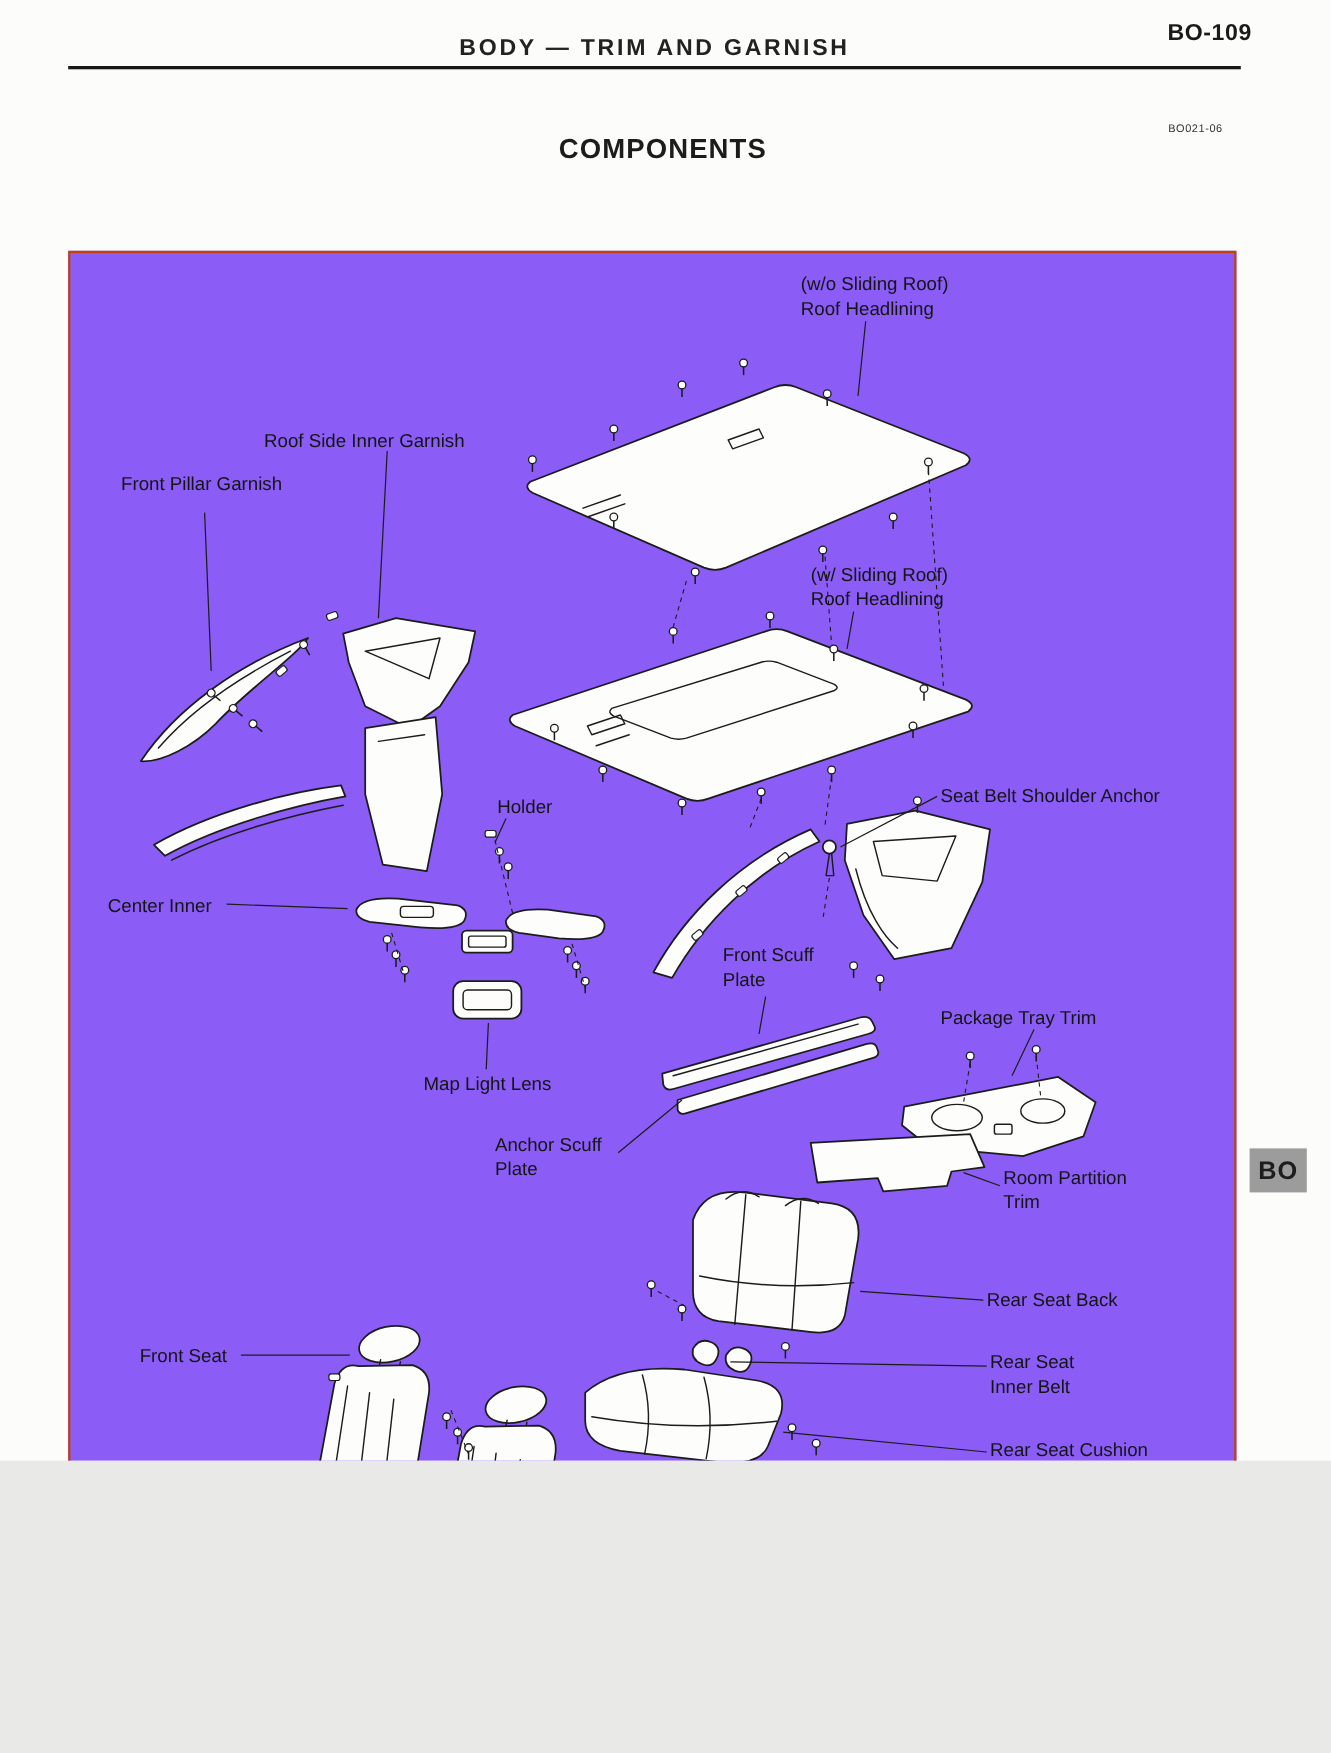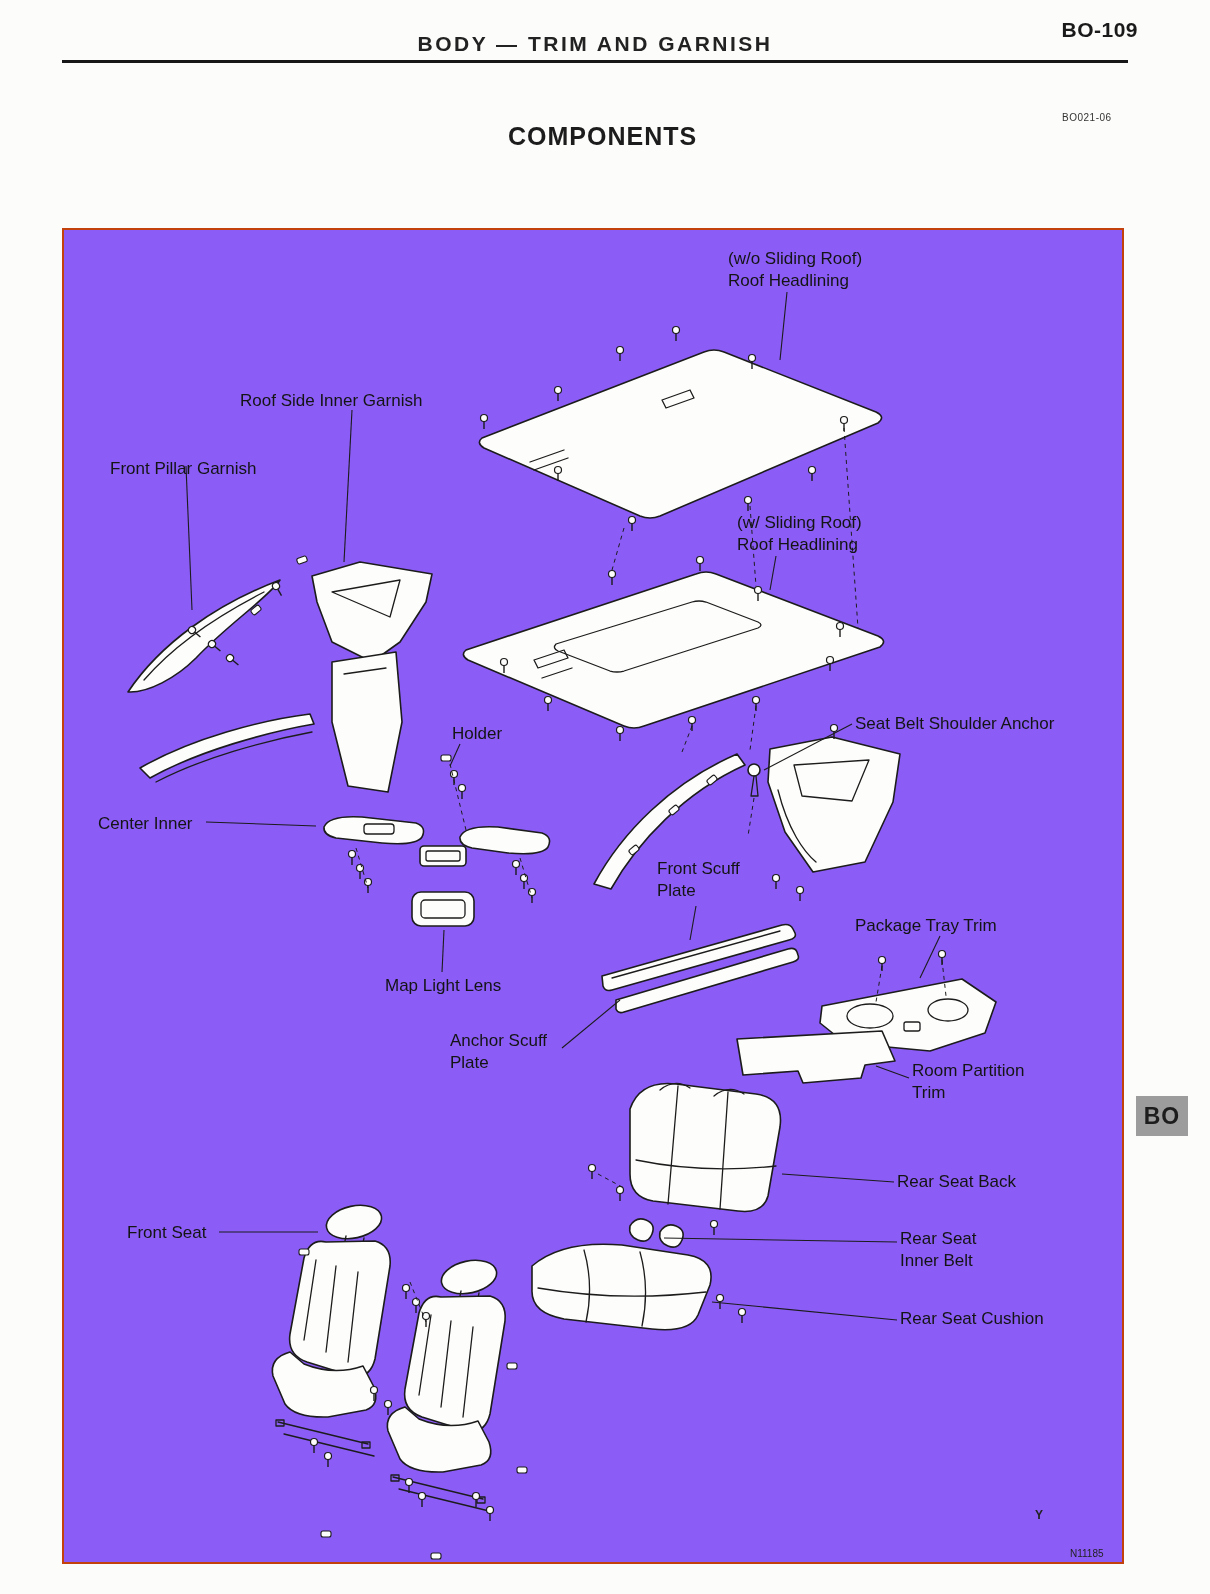--- a/index.html
+++ b/index.html
@@ -4,7 +4,7 @@
 <style>
   html,body{margin:0;padding:0;background:#e9e9e7;}
   .page{
-    position:relative;width:1210px;height:1594px;margin:0 auto;
+    position:relative;width:1210px;height:1328px;margin:0 auto;
     background:#fcfcfa;color:#1a1a1a;
     font-family:"Liberation Sans", sans-serif;overflow:hidden;
   }

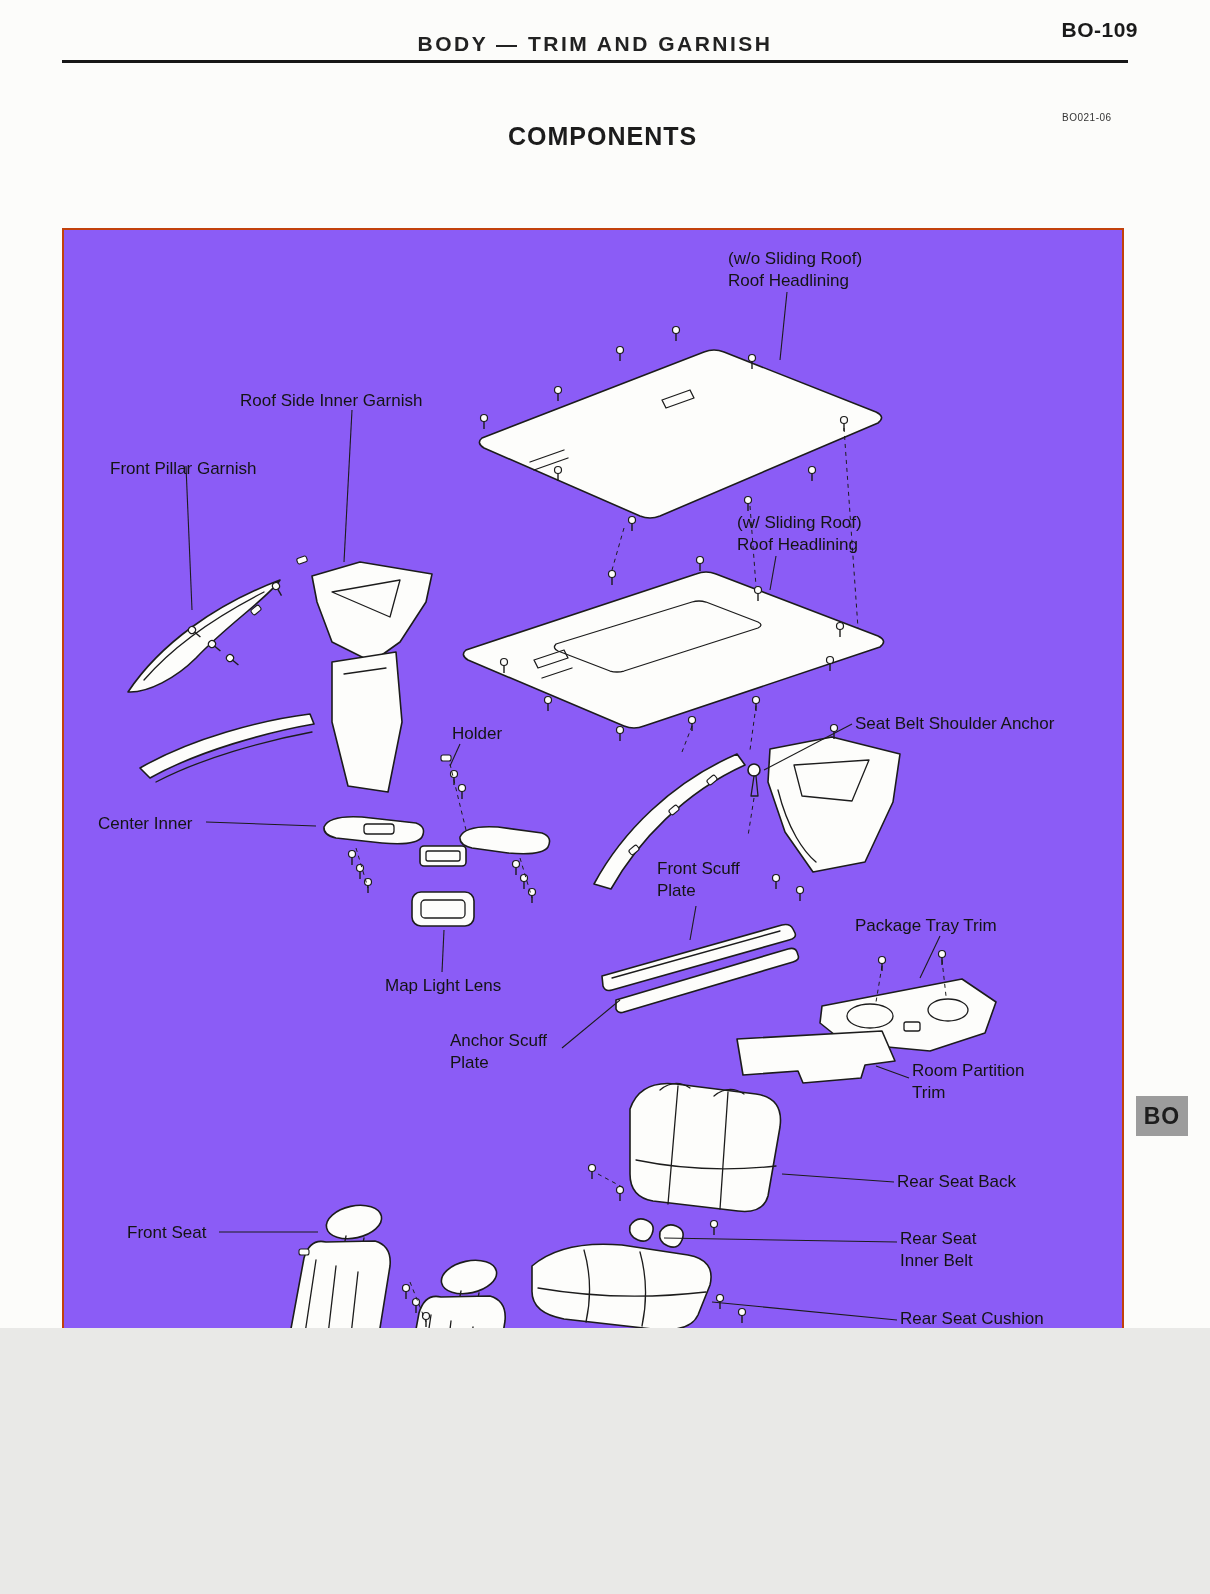--- a/index.html
+++ b/index.html
@@ -297,7 +297,7 @@
     <div class="dlabel" style="left:664px;top:18px">(w/o Sliding Roof)
 Roof Headlining</div>
     <div class="dlabel" style="left:176px;top:160px">Roof Side Inner Garnish</div>
-    <div class="dlabel" style="left:46px;top:228px">Front Pillar Garnish</div>
+    <div class="dlabel" style="left:46px;top:199px">Front Pillar Garnish</div>
     <div class="dlabel" style="left:673px;top:282px">(w/ Sliding Roof)
 Roof Headlining</div>
     <div class="dlabel" style="left:791px;top:483px">Seat Belt Shoulder Anchor</div>

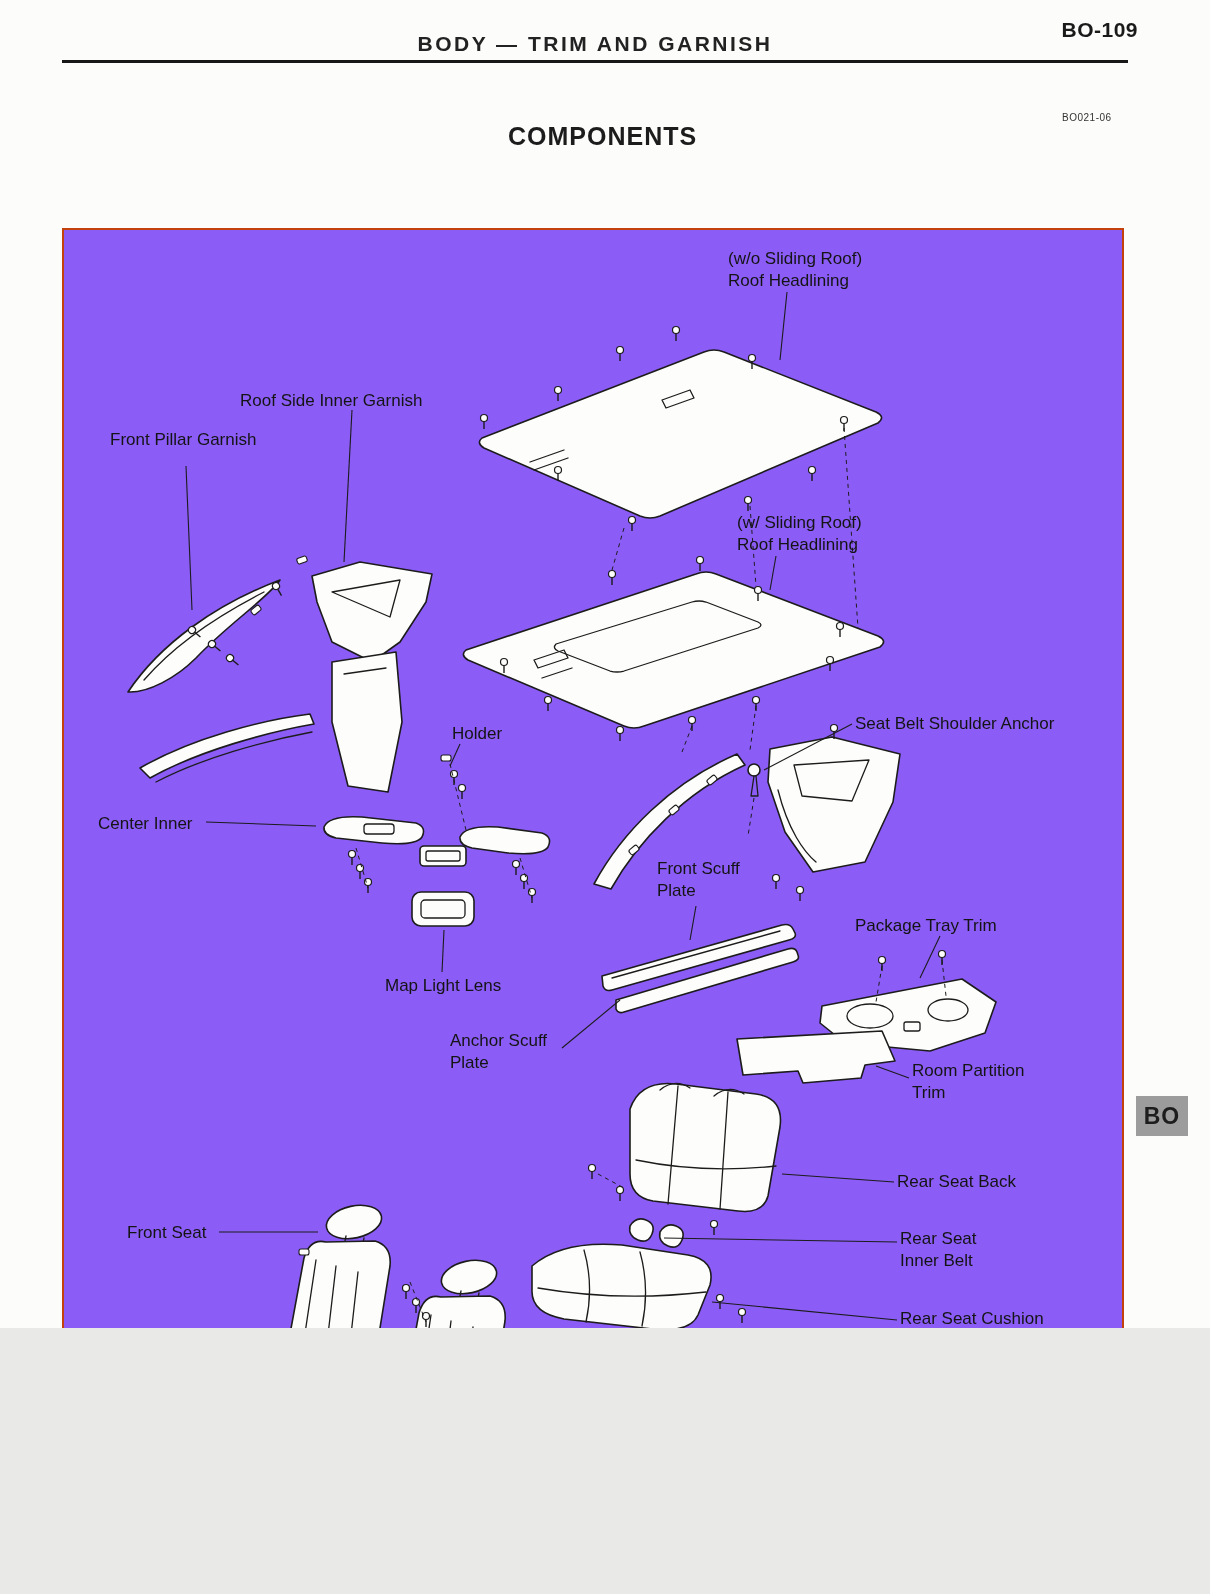--- a/index.html
+++ b/index.html
@@ -38,7 +38,7 @@
   .fig-mark{position:absolute;left:971px;top:1278px;font-size:12px;font-weight:bold;color:#222;}
   .fig-code{position:absolute;left:1006px;top:1318px;font-size:10px;color:#222;}
   .bo-tab{
-    position:absolute;left:1136px;top:1096px;width:52px;height:40px;
+    position:absolute;left:1136px;top:1044px;width:52px;height:40px;
     background:#9c9c9c;color:#1d1d1d;font-weight:bold;font-size:23px;
     display:flex;align-items:center;justify-content:center;letter-spacing:1px;
   }

